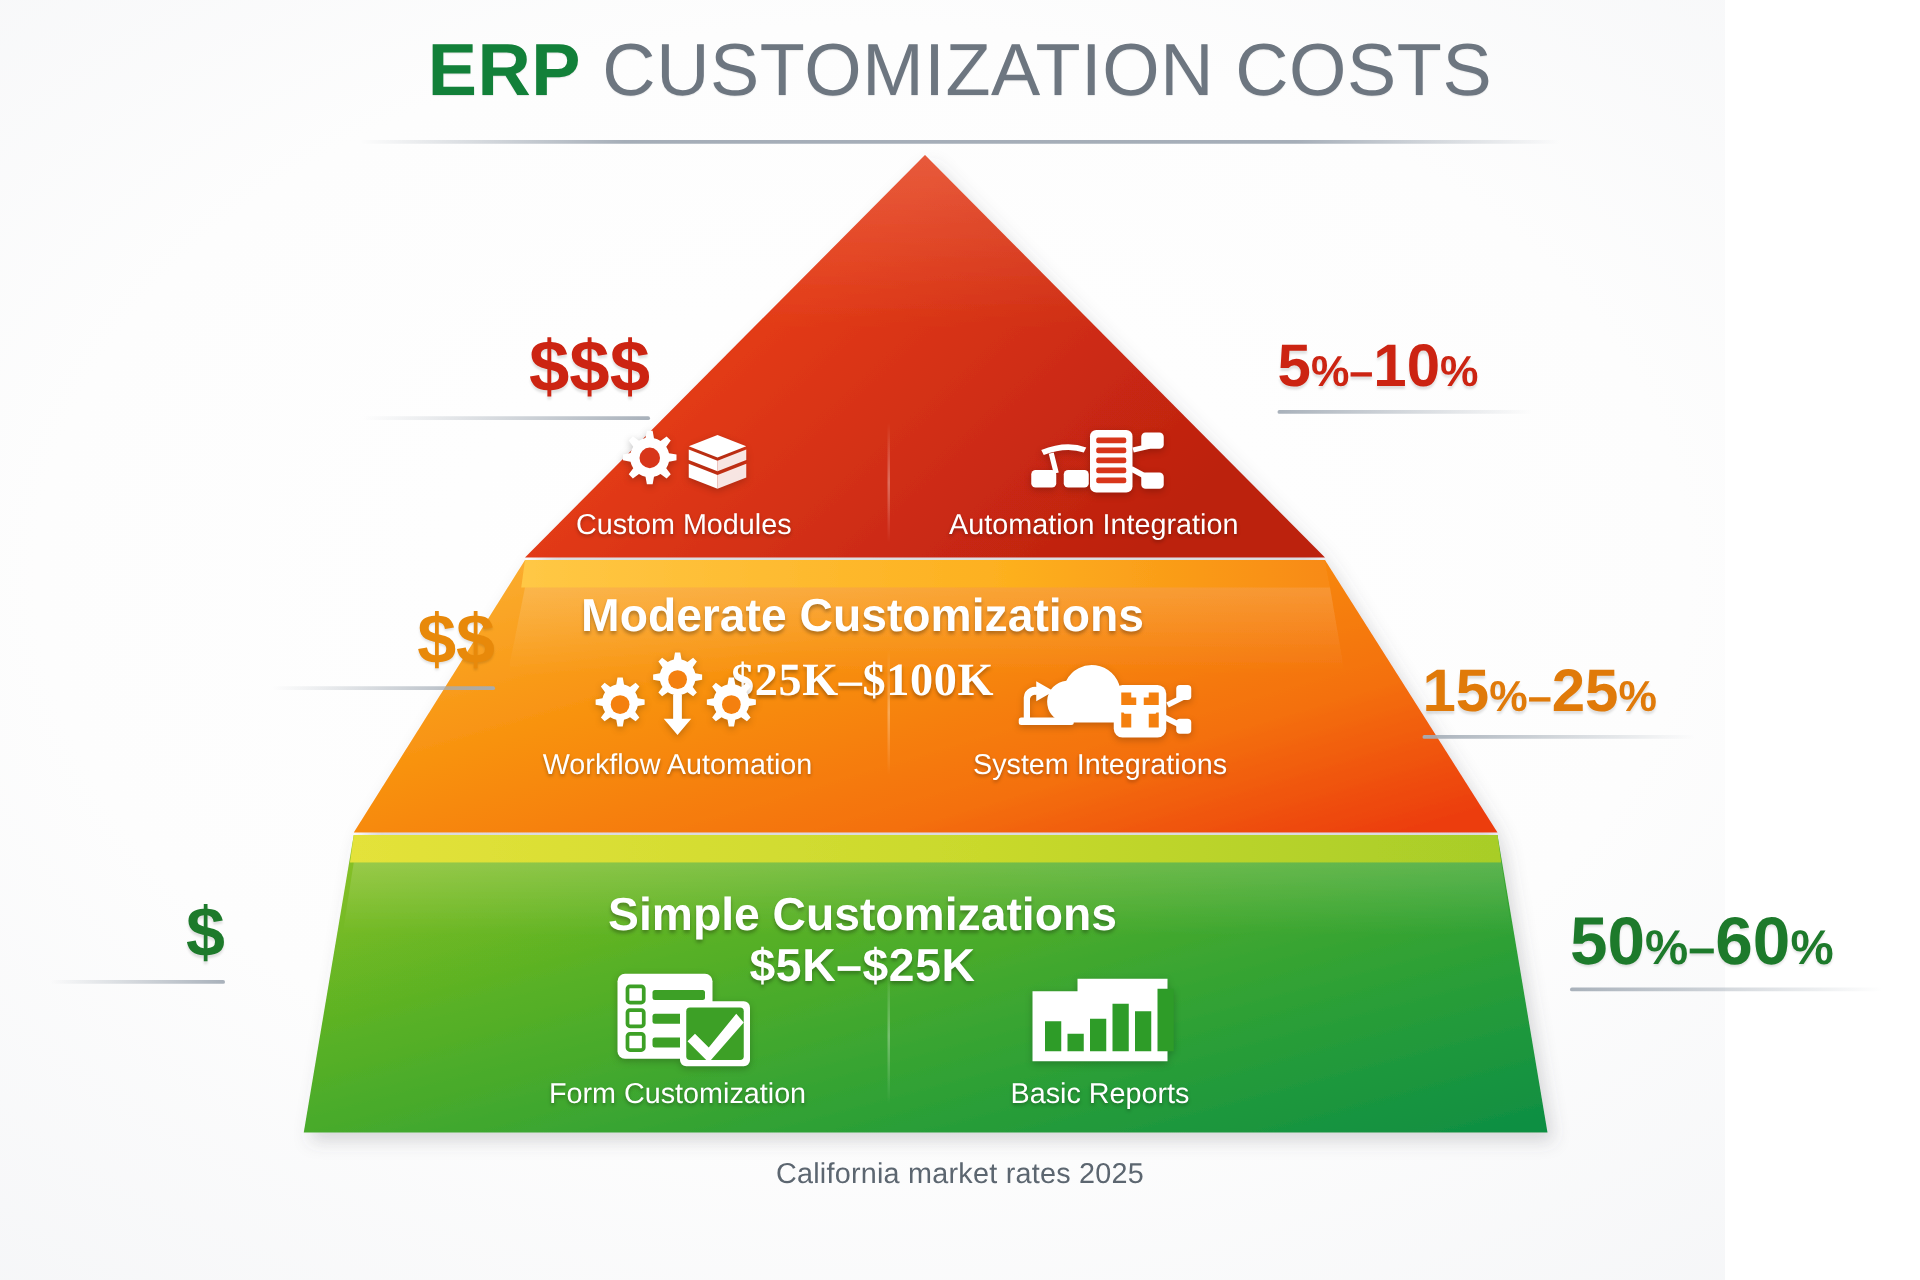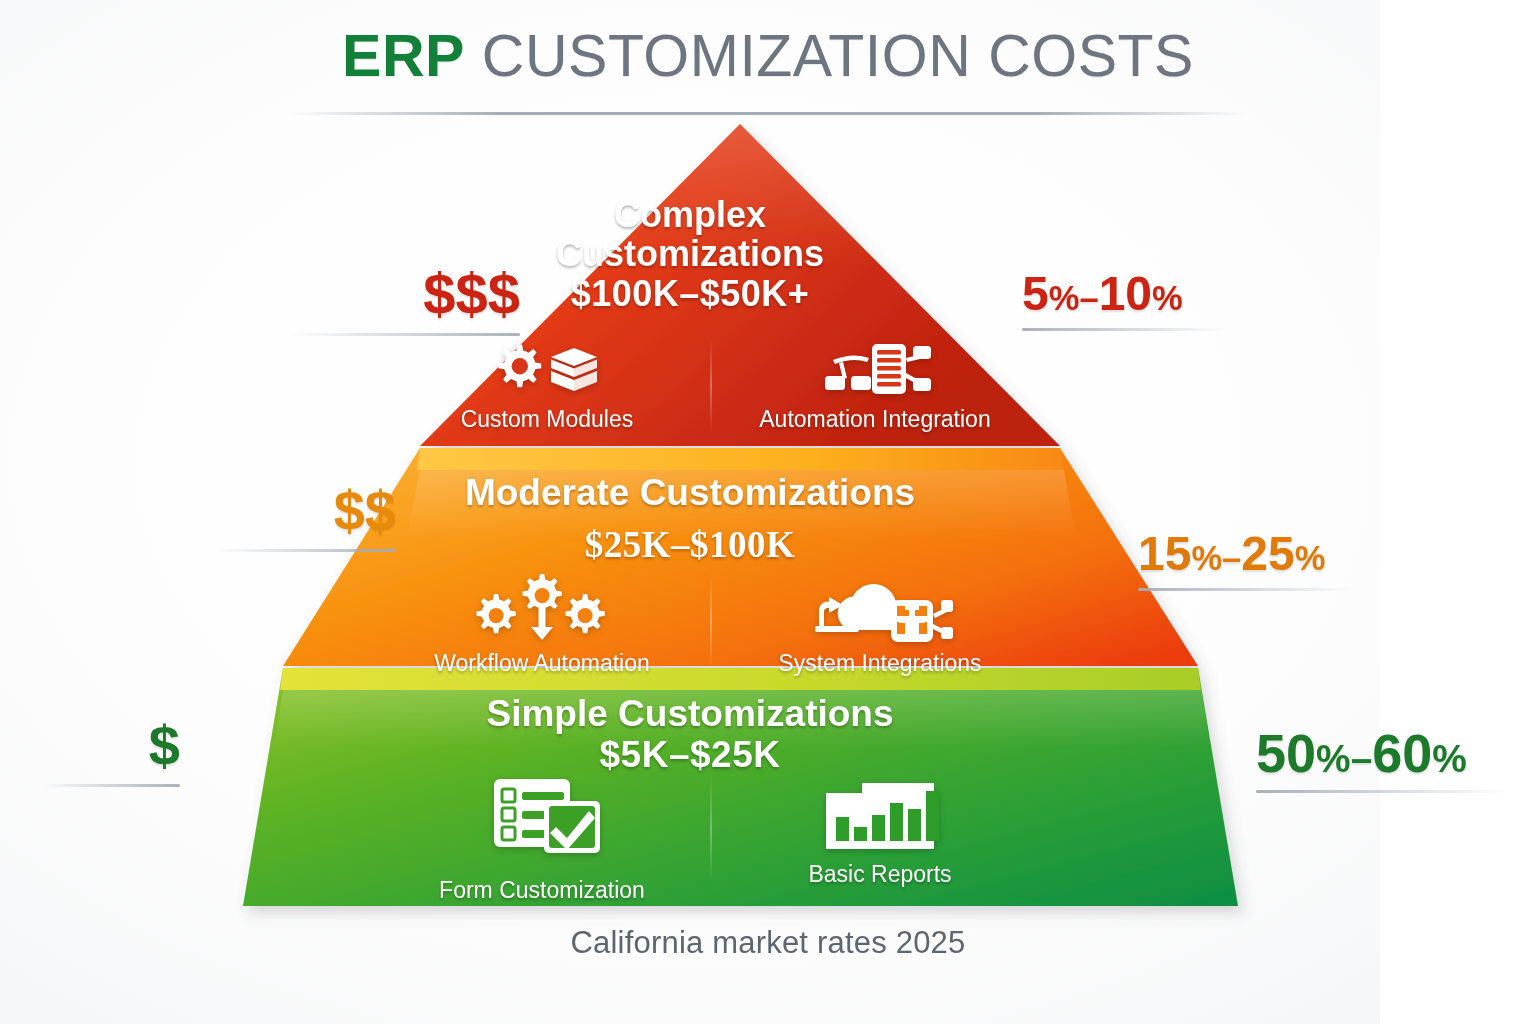--- a/index.html
+++ b/index.html
@@ -174,11 +174,6 @@
     </g>
   </svg>
 
-  <div class="tier-label" style="top:196px; font-size:36px;">
-    <span>Complex</span><br>
-    <span>Customizations</span>
-    <span class="tier-range" style="font-size:36px; margin-top:1px;">$100K–$50K+</span>
-  </div>
 
   <div class="icon-row" style="top:338px;">
     <div class="icon-cell" style="width:290px;">

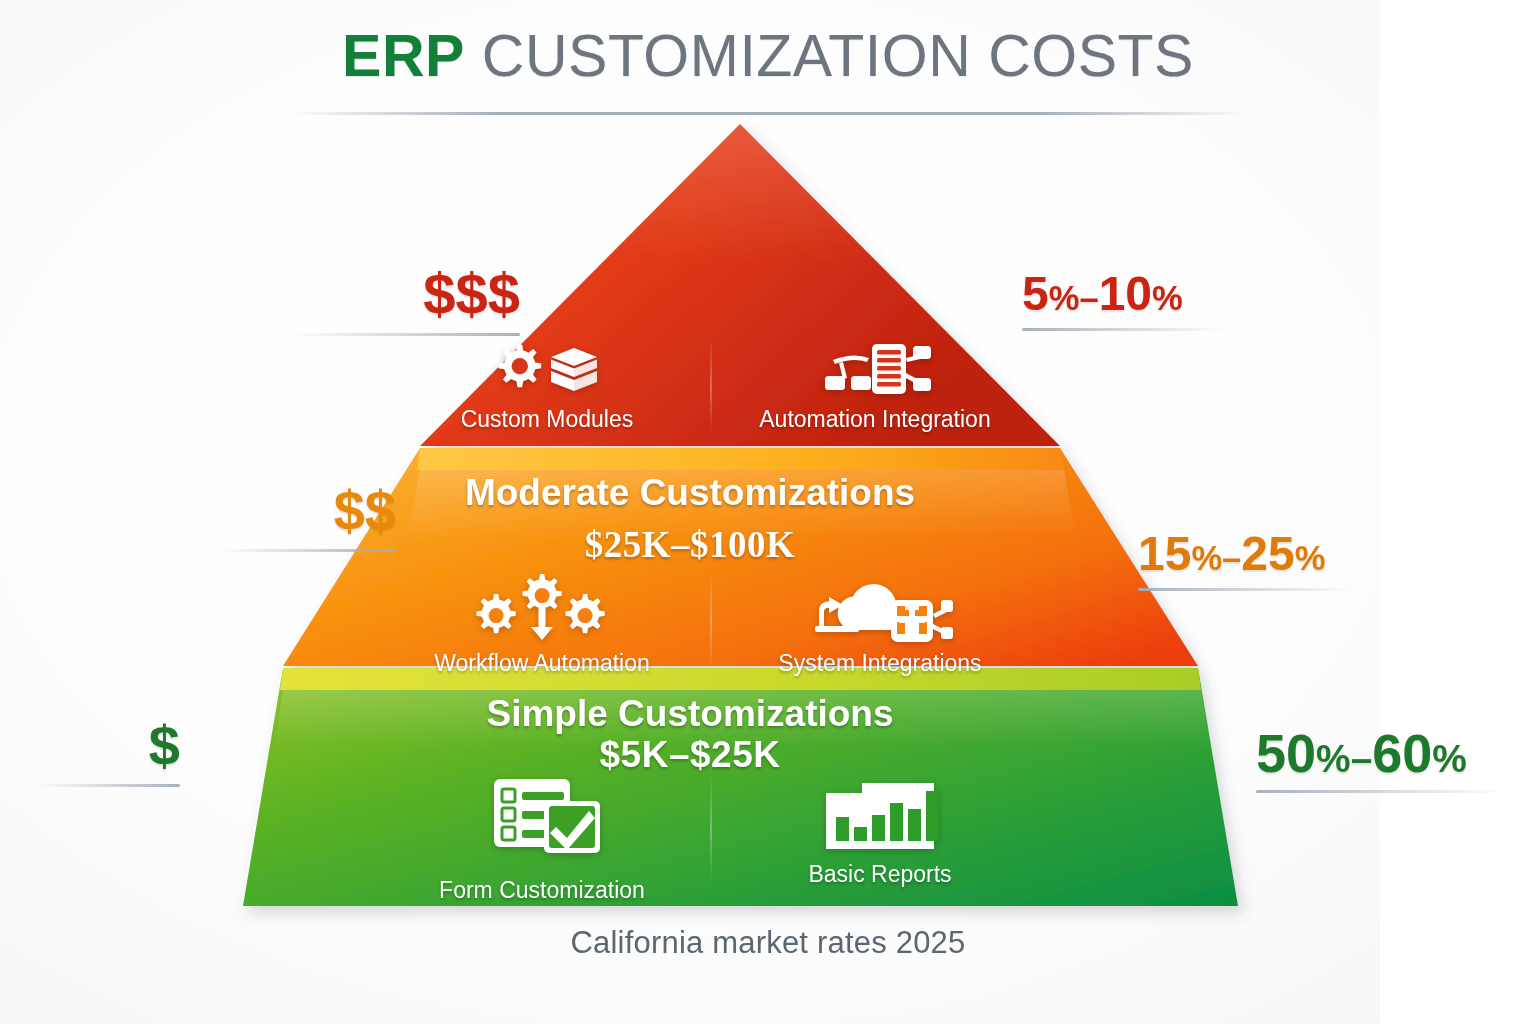--- a/index.html
+++ b/index.html
@@ -227,7 +227,7 @@
     <span class="tier-range" style="font-size:37px; margin-top:12px;font-family:Liberation Serif, serif;">$25K–$100K</span>
   </div>
 
-  <div class="icon-row" style="top:572px;">
+  <div class="icon-row" style="top:520px;">
     <div class="icon-cell" style="width:300px;">
       <svg class="icon-glyph" width="150" height="72" viewBox="0 0 150 72">
         <g fill="#ffffff">

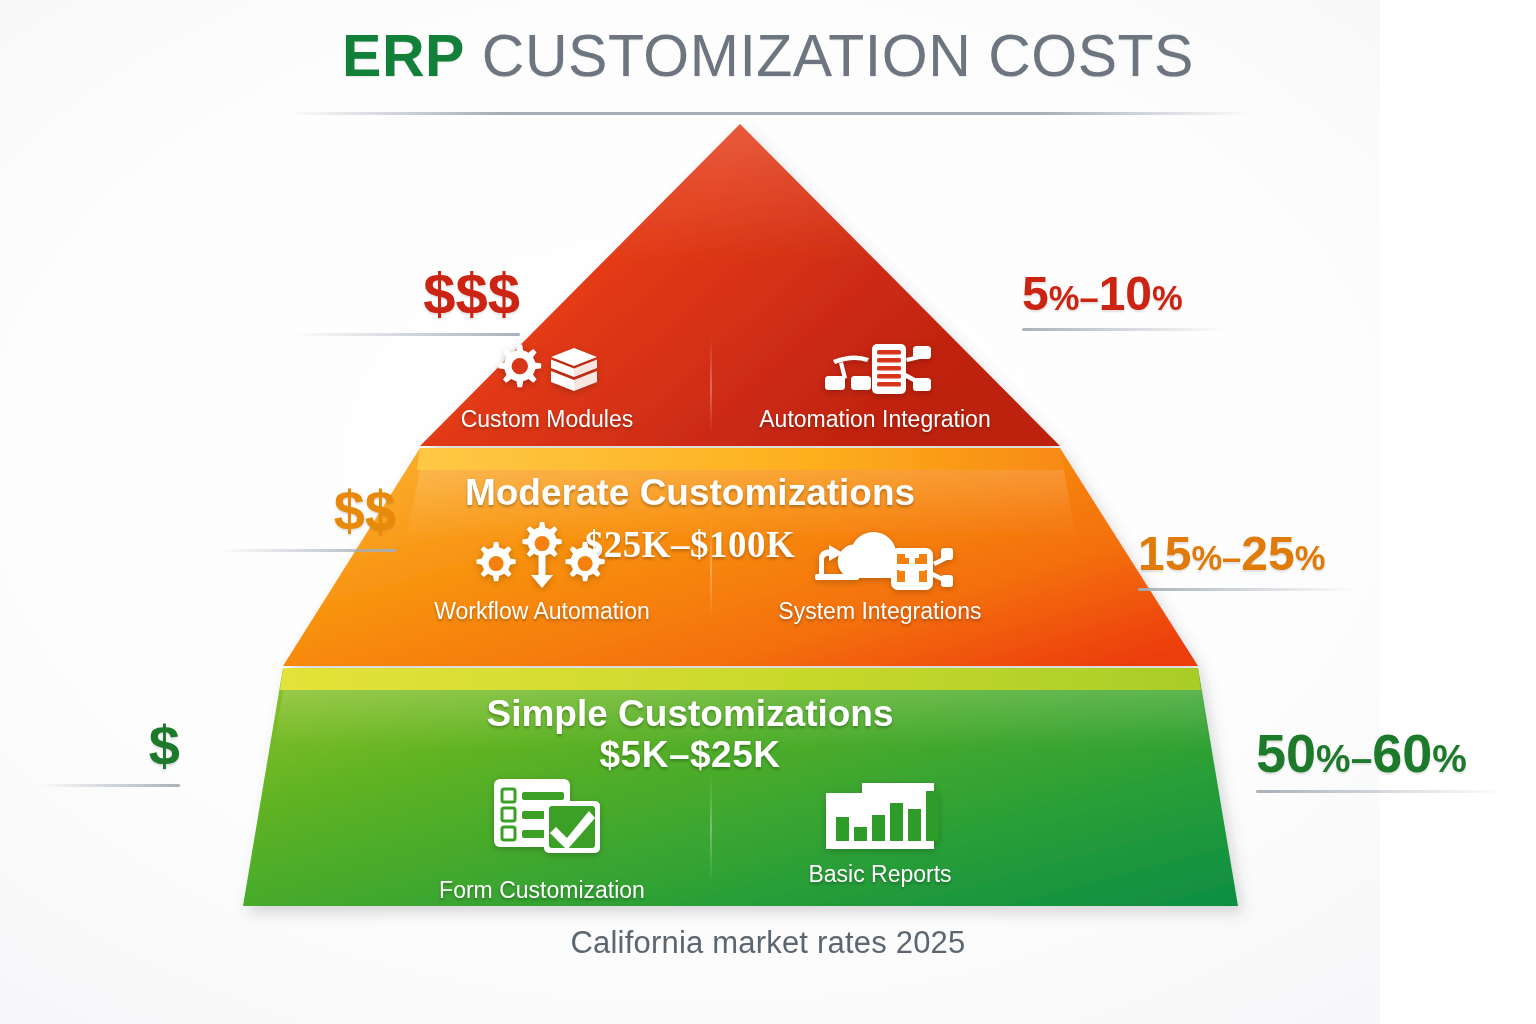--- a/index.html
+++ b/index.html
@@ -278,7 +278,7 @@
     </div>
   </div>
 
-  <div class="tier-label" style="top:694px; font-size:37px;">
+  <div class="tier-label" style="top:712px; font-size:37px;">
     <span>Simple Customizations</span>
     <span class="tier-range" style="font-size:37px; margin-top:1px;">$5K–$25K</span>
   </div>

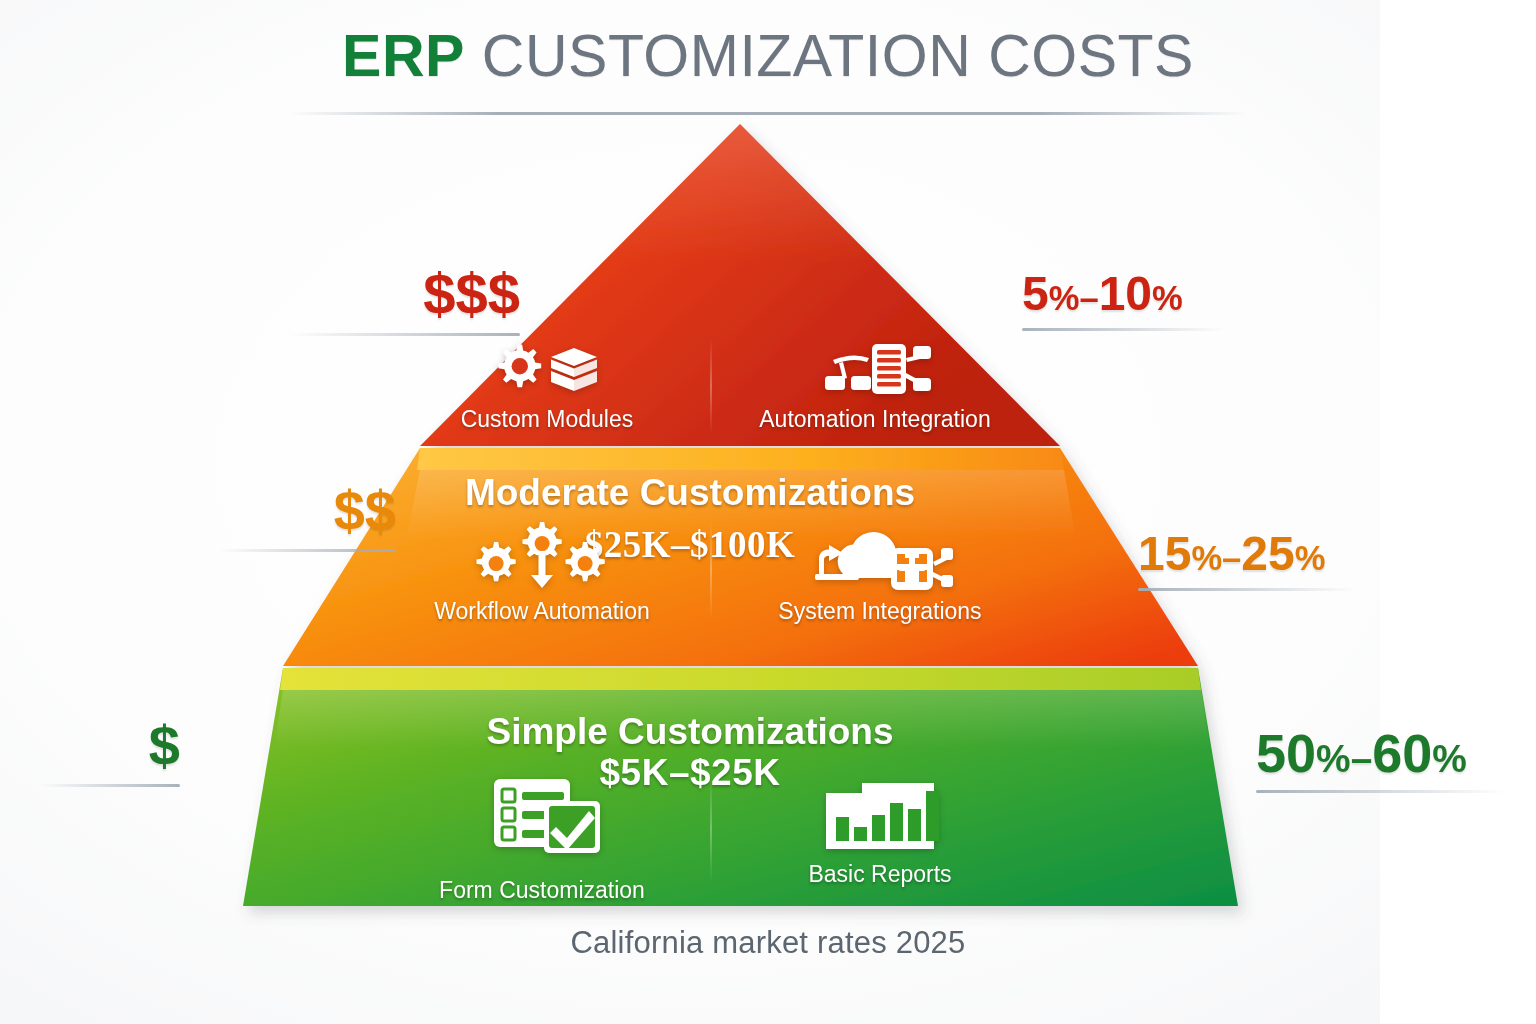--- a/index.html
+++ b/index.html
@@ -284,7 +284,7 @@
   </div>
 
   <div class="icon-row" style="top:775px;">
-    <div class="icon-cell" style="width:300px;gap:16px;">
+    <div class="icon-cell" style="width:300px;">
       <svg class="icon-glyph" width="152" height="80" viewBox="0 0 152 80">
         <g>
           <rect x="28" y="4" width="76" height="68" rx="6" fill="#ffffff"></rect>

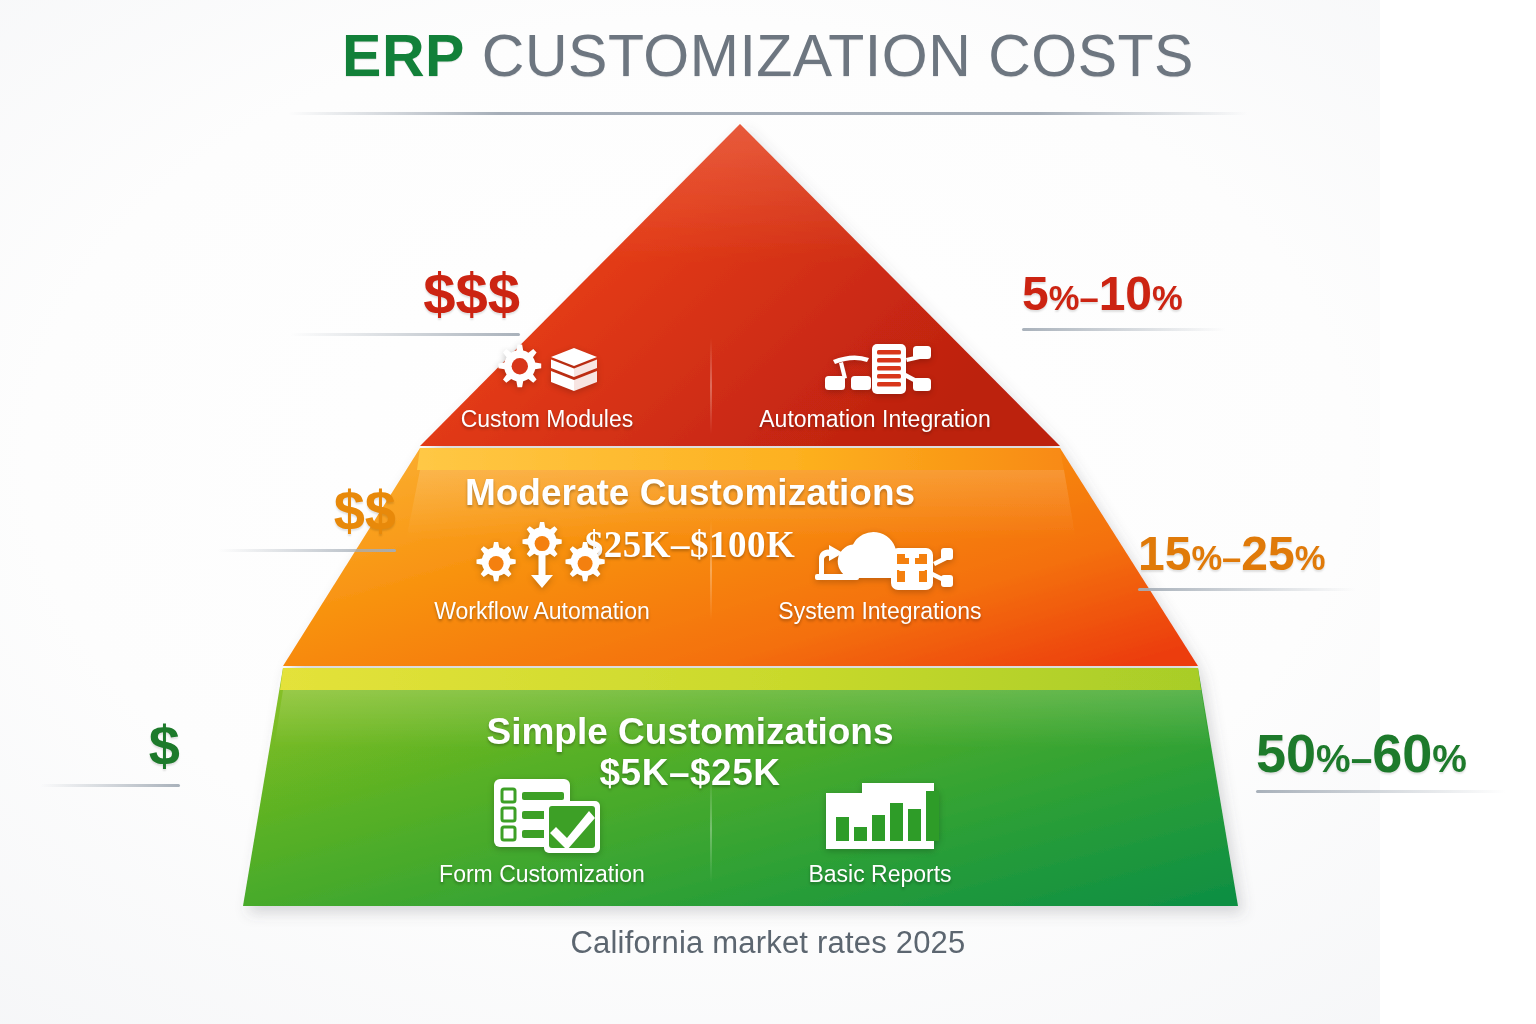--- a/index.html
+++ b/index.html
@@ -105,7 +105,7 @@
   .footer {
     position:absolute; left:0; top:925px; width:1536px;
     text-align:center;
-    font-size:31px; color:#5c6670;
+    font-size:23px; color:#5c6670;
     letter-spacing:0.2px;
   }
 </style>

